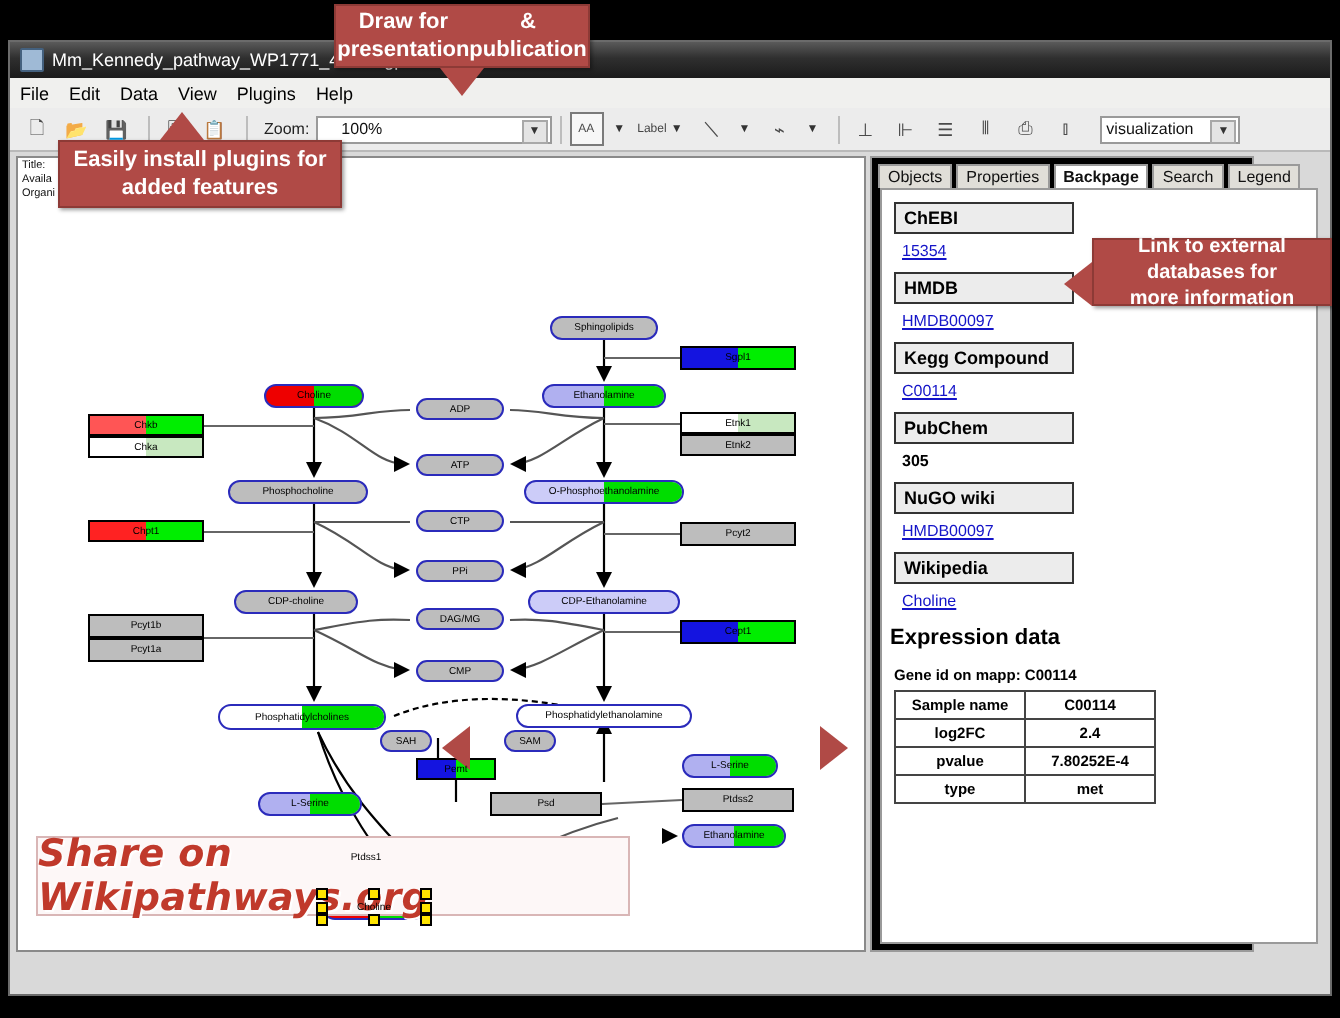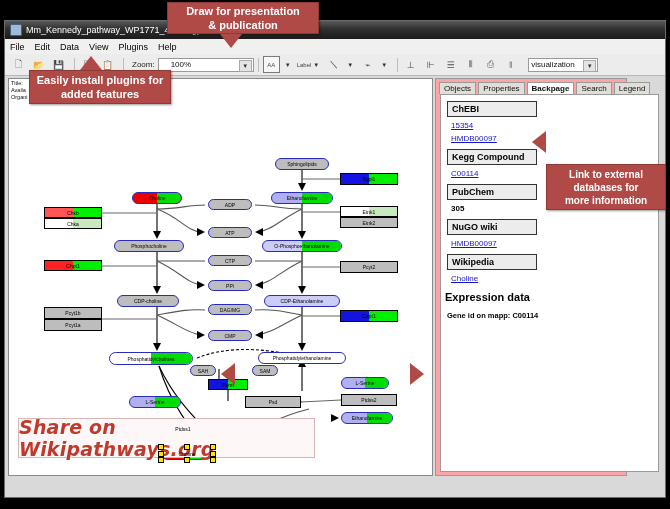--- a/index.html
+++ b/index.html
@@ -389,7 +389,7 @@
 
   </div>
 
-  <div class="callout" style="left:167px;top:2px;width:152px;height:32px;flex-direction:column;">
+  <div class="callout" style="left:167px;top:2px;width:128px;height:32px;flex-direction:row;">
     <span>Draw for presentation</span>
     <span>&amp; publication</span>
   </div>

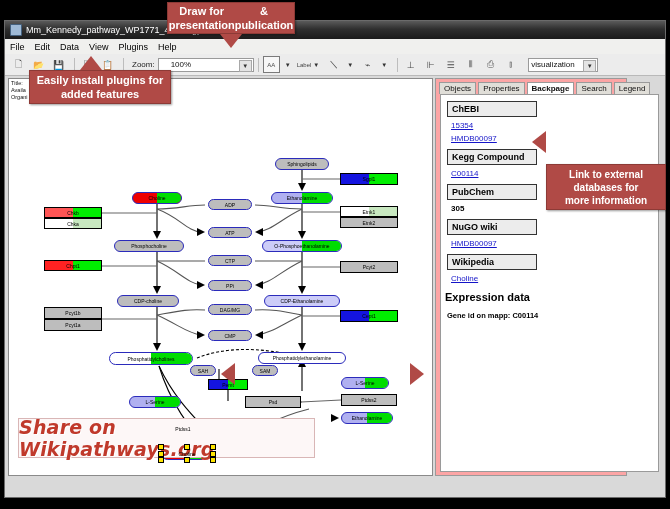--- a/index.html
+++ b/index.html
@@ -113,7 +113,7 @@
       <div class="tbtn">📋</div>
       <div class="sep"></div>
       <span class="zlabel">Zoom:</span>
-      <div class="combo" style="width:96px;padding-left:12px;">
+      <div class="combo" style="width:118px;padding-left:12px;">
         <span>100%</span>
         <span class="arr">▼</span>
       </div>

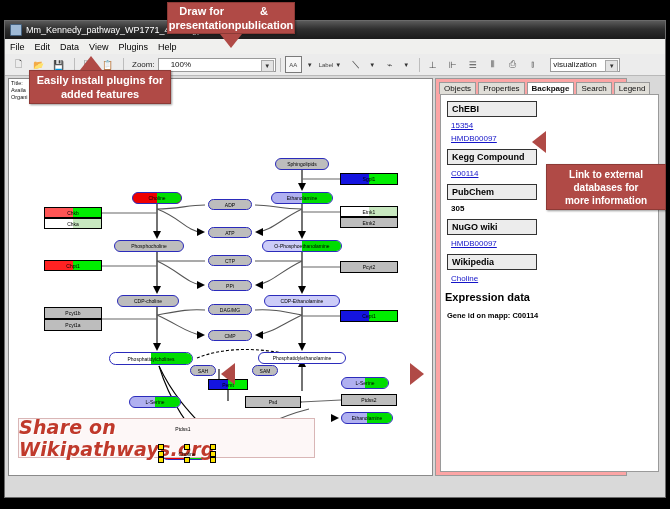--- a/index.html
+++ b/index.html
@@ -33,7 +33,7 @@
   
   .canvaswrap{position:absolute;left:3px;top:57px;width:425px;height:398px;background:#fff;
       border:1px solid #8a8a8a;box-sizing:border-box;overflow:hidden;}
-  .sidepanel{position:absolute;left:430px;top:57px;width:192px;height:398px;background:#fca5a5;
+  .sidepanel{position:absolute;left:430px;top:57px;width:192px;height:398px;background:#000000;
       border:1px solid #9a9a9a;box-sizing:border-box;}
   .statusbar{position:absolute;left:3px;top:458px;width:656px;height:15px;background:#e9e9e9;
       border:1px solid #a9a9a9;box-sizing:border-box;font-size:8px;color:#111;

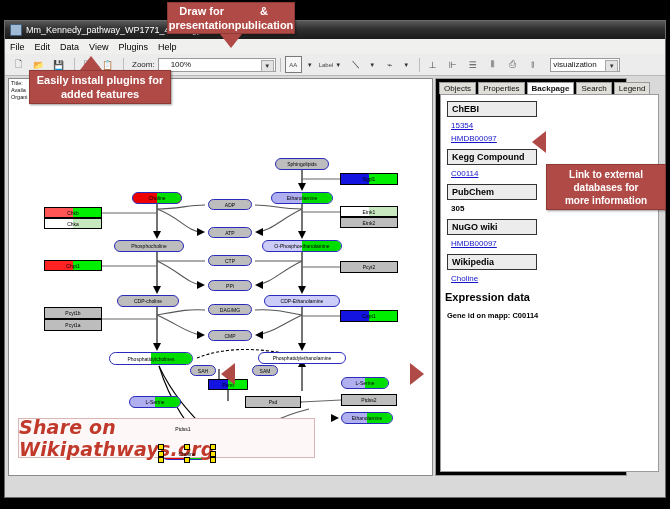--- a/index.html
+++ b/index.html
@@ -401,7 +401,7 @@
   </div>
   <div class="tri up" style="left:80px;top:56px;"></div>
 
-  <div class="callout" style="left:546px;top:119px;width:120px;height:46px;flex-direction:column;font-size:10px;line-height:13px;margin-top:45px;">
+  <div class="callout" style="left:546px;top:119px;width:120px;height:34px;flex-direction:column;font-size:10px;line-height:13px;">
     <span>Link  to external</span>
     <span>databases  for</span>
     <span>more information</span>

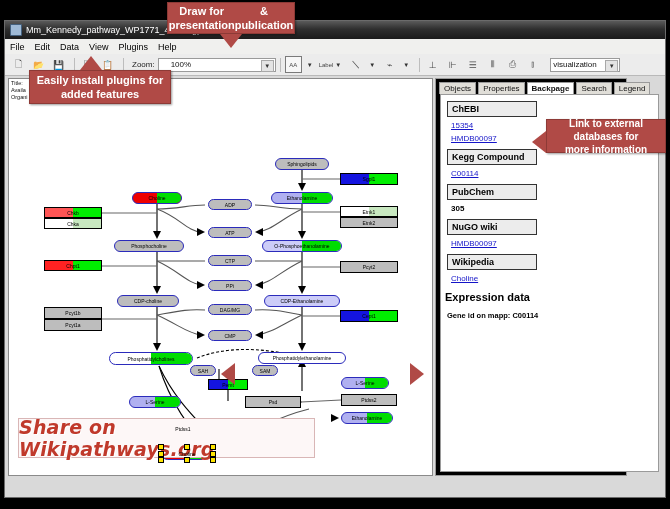--- a/index.html
+++ b/index.html
@@ -372,6 +372,7 @@
         <div id="db-list">
             <div class="dbhdr">ChEBI</div>
             <div class="dbval">15354</div>
+            <div class="dbhdr">HMDB</div>
             <div class="dbval">HMDB00097</div>
             <div class="dbhdr">Kegg Compound</div>
             <div class="dbval">C00114</div>

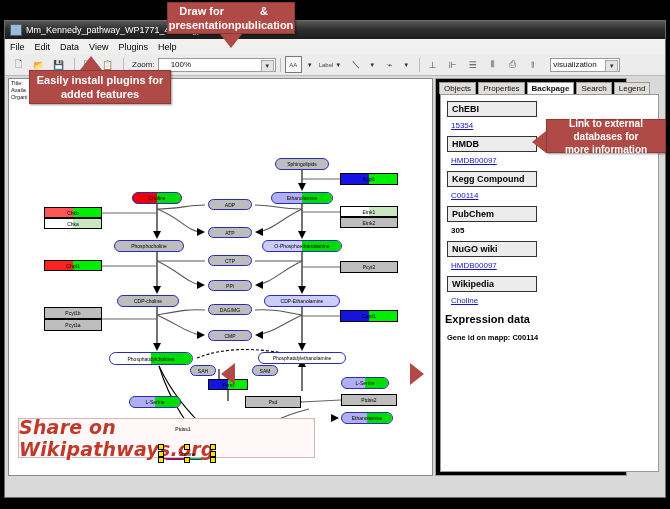--- a/index.html
+++ b/index.html
@@ -385,6 +385,26 @@
           </div>
         <div class="exprhdr">Expression data</div>
         <div class="geneid">Gene id on mapp: C00114</div>
+        <table class="expr">
+          <tbody id="expr-body">
+              <tr>
+                <td>Sample name</td>
+                <td>C00114</td>
+              </tr>
+              <tr>
+                <td>log2FC</td>
+                <td>2.4</td>
+              </tr>
+              <tr>
+                <td>pvalue</td>
+                <td>7.80252E-4</td>
+              </tr>
+              <tr>
+                <td>type</td>
+                <td>met</td>
+              </tr>
+            </tbody>
+        </table>
       </div>
     </div>
 

